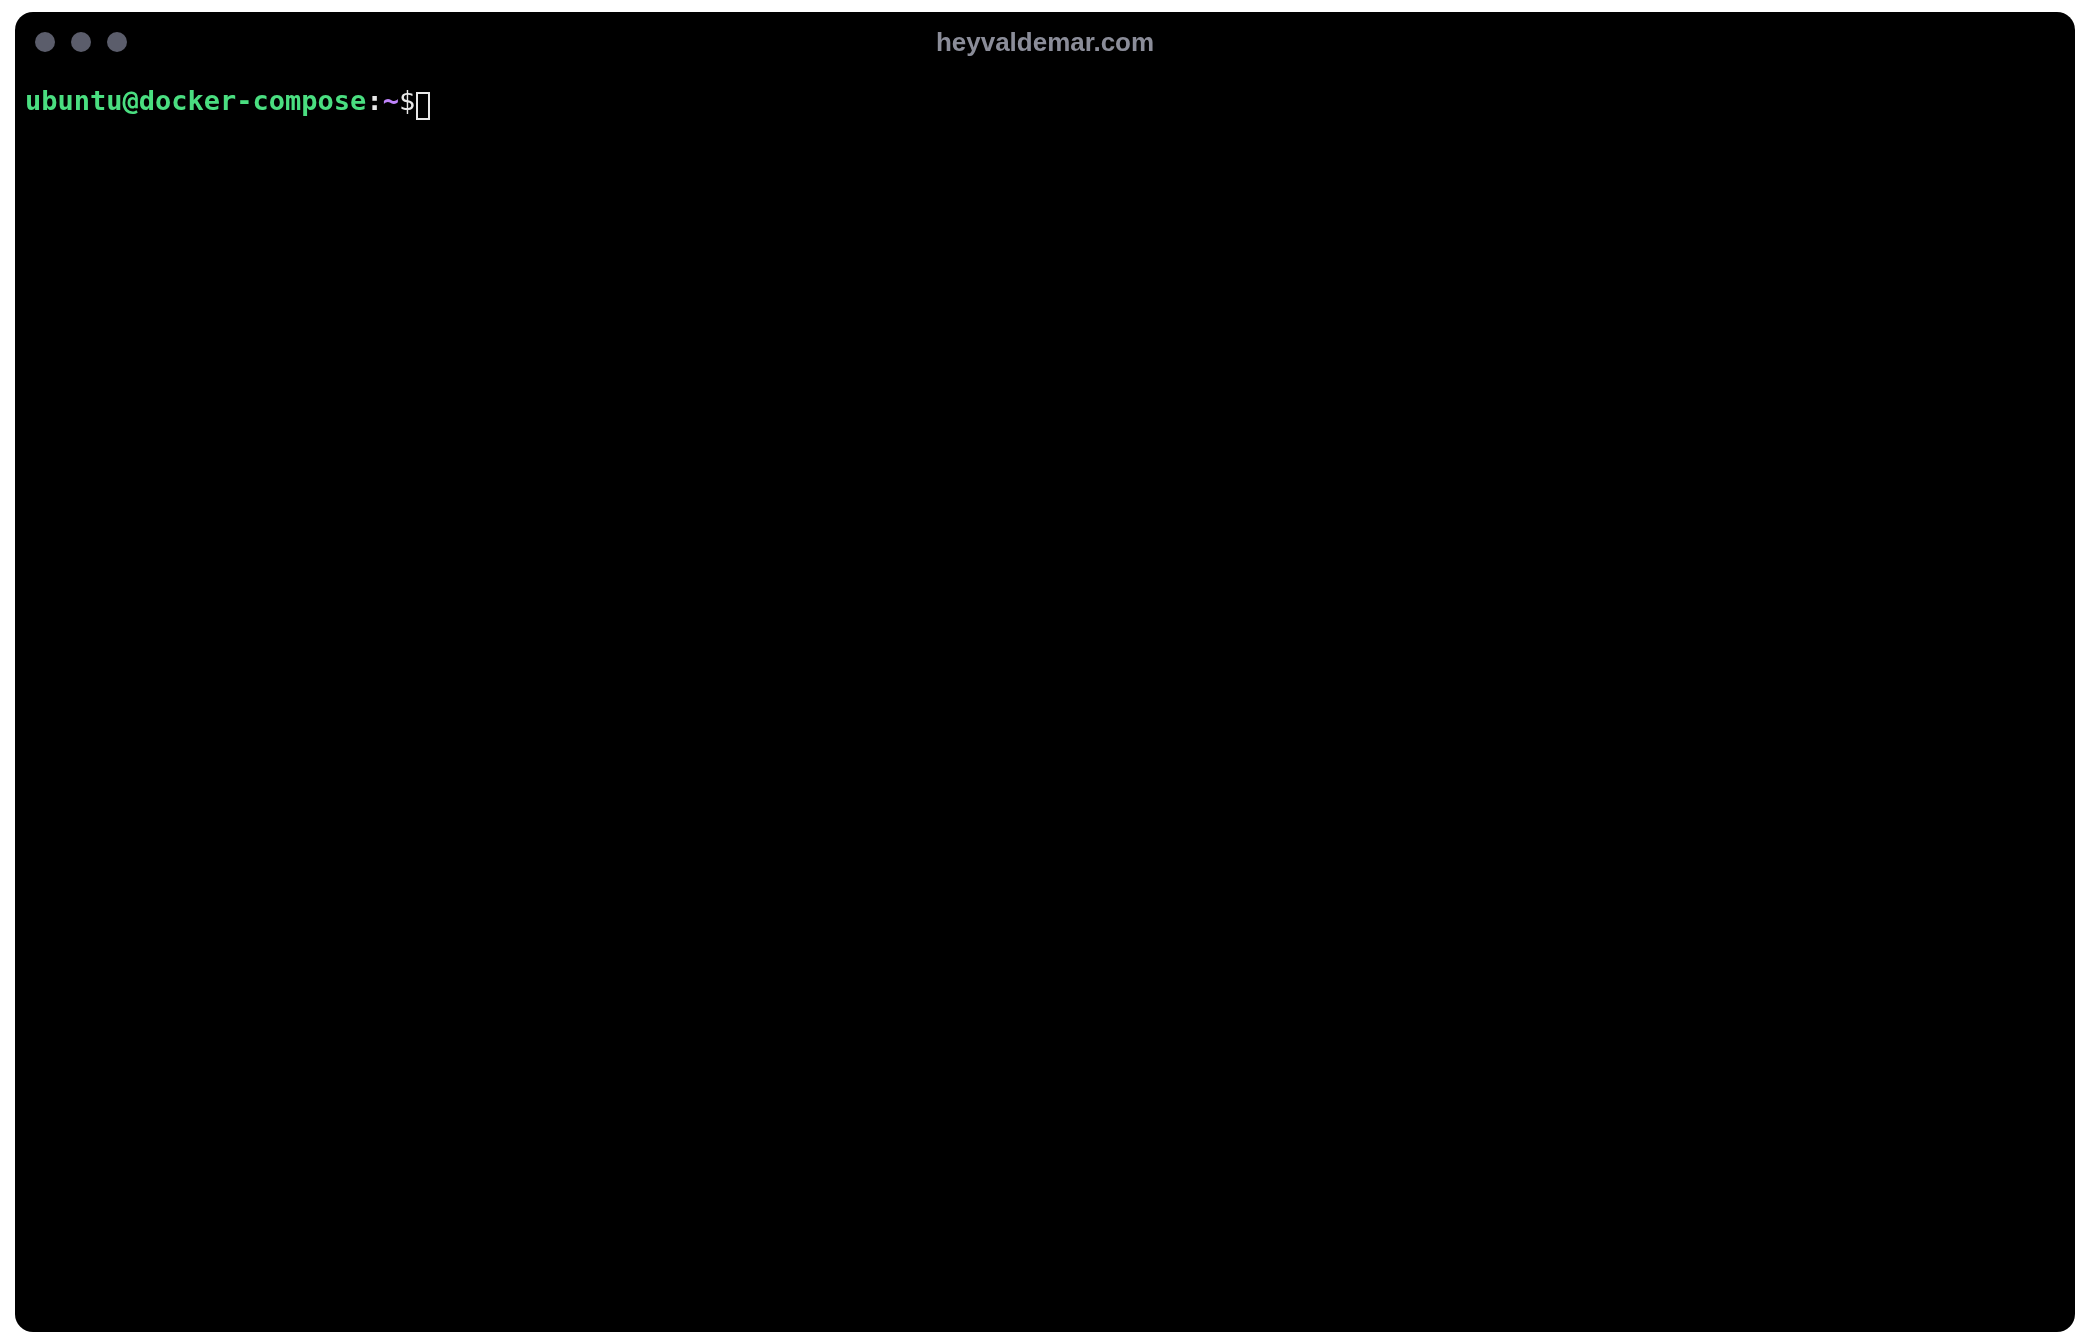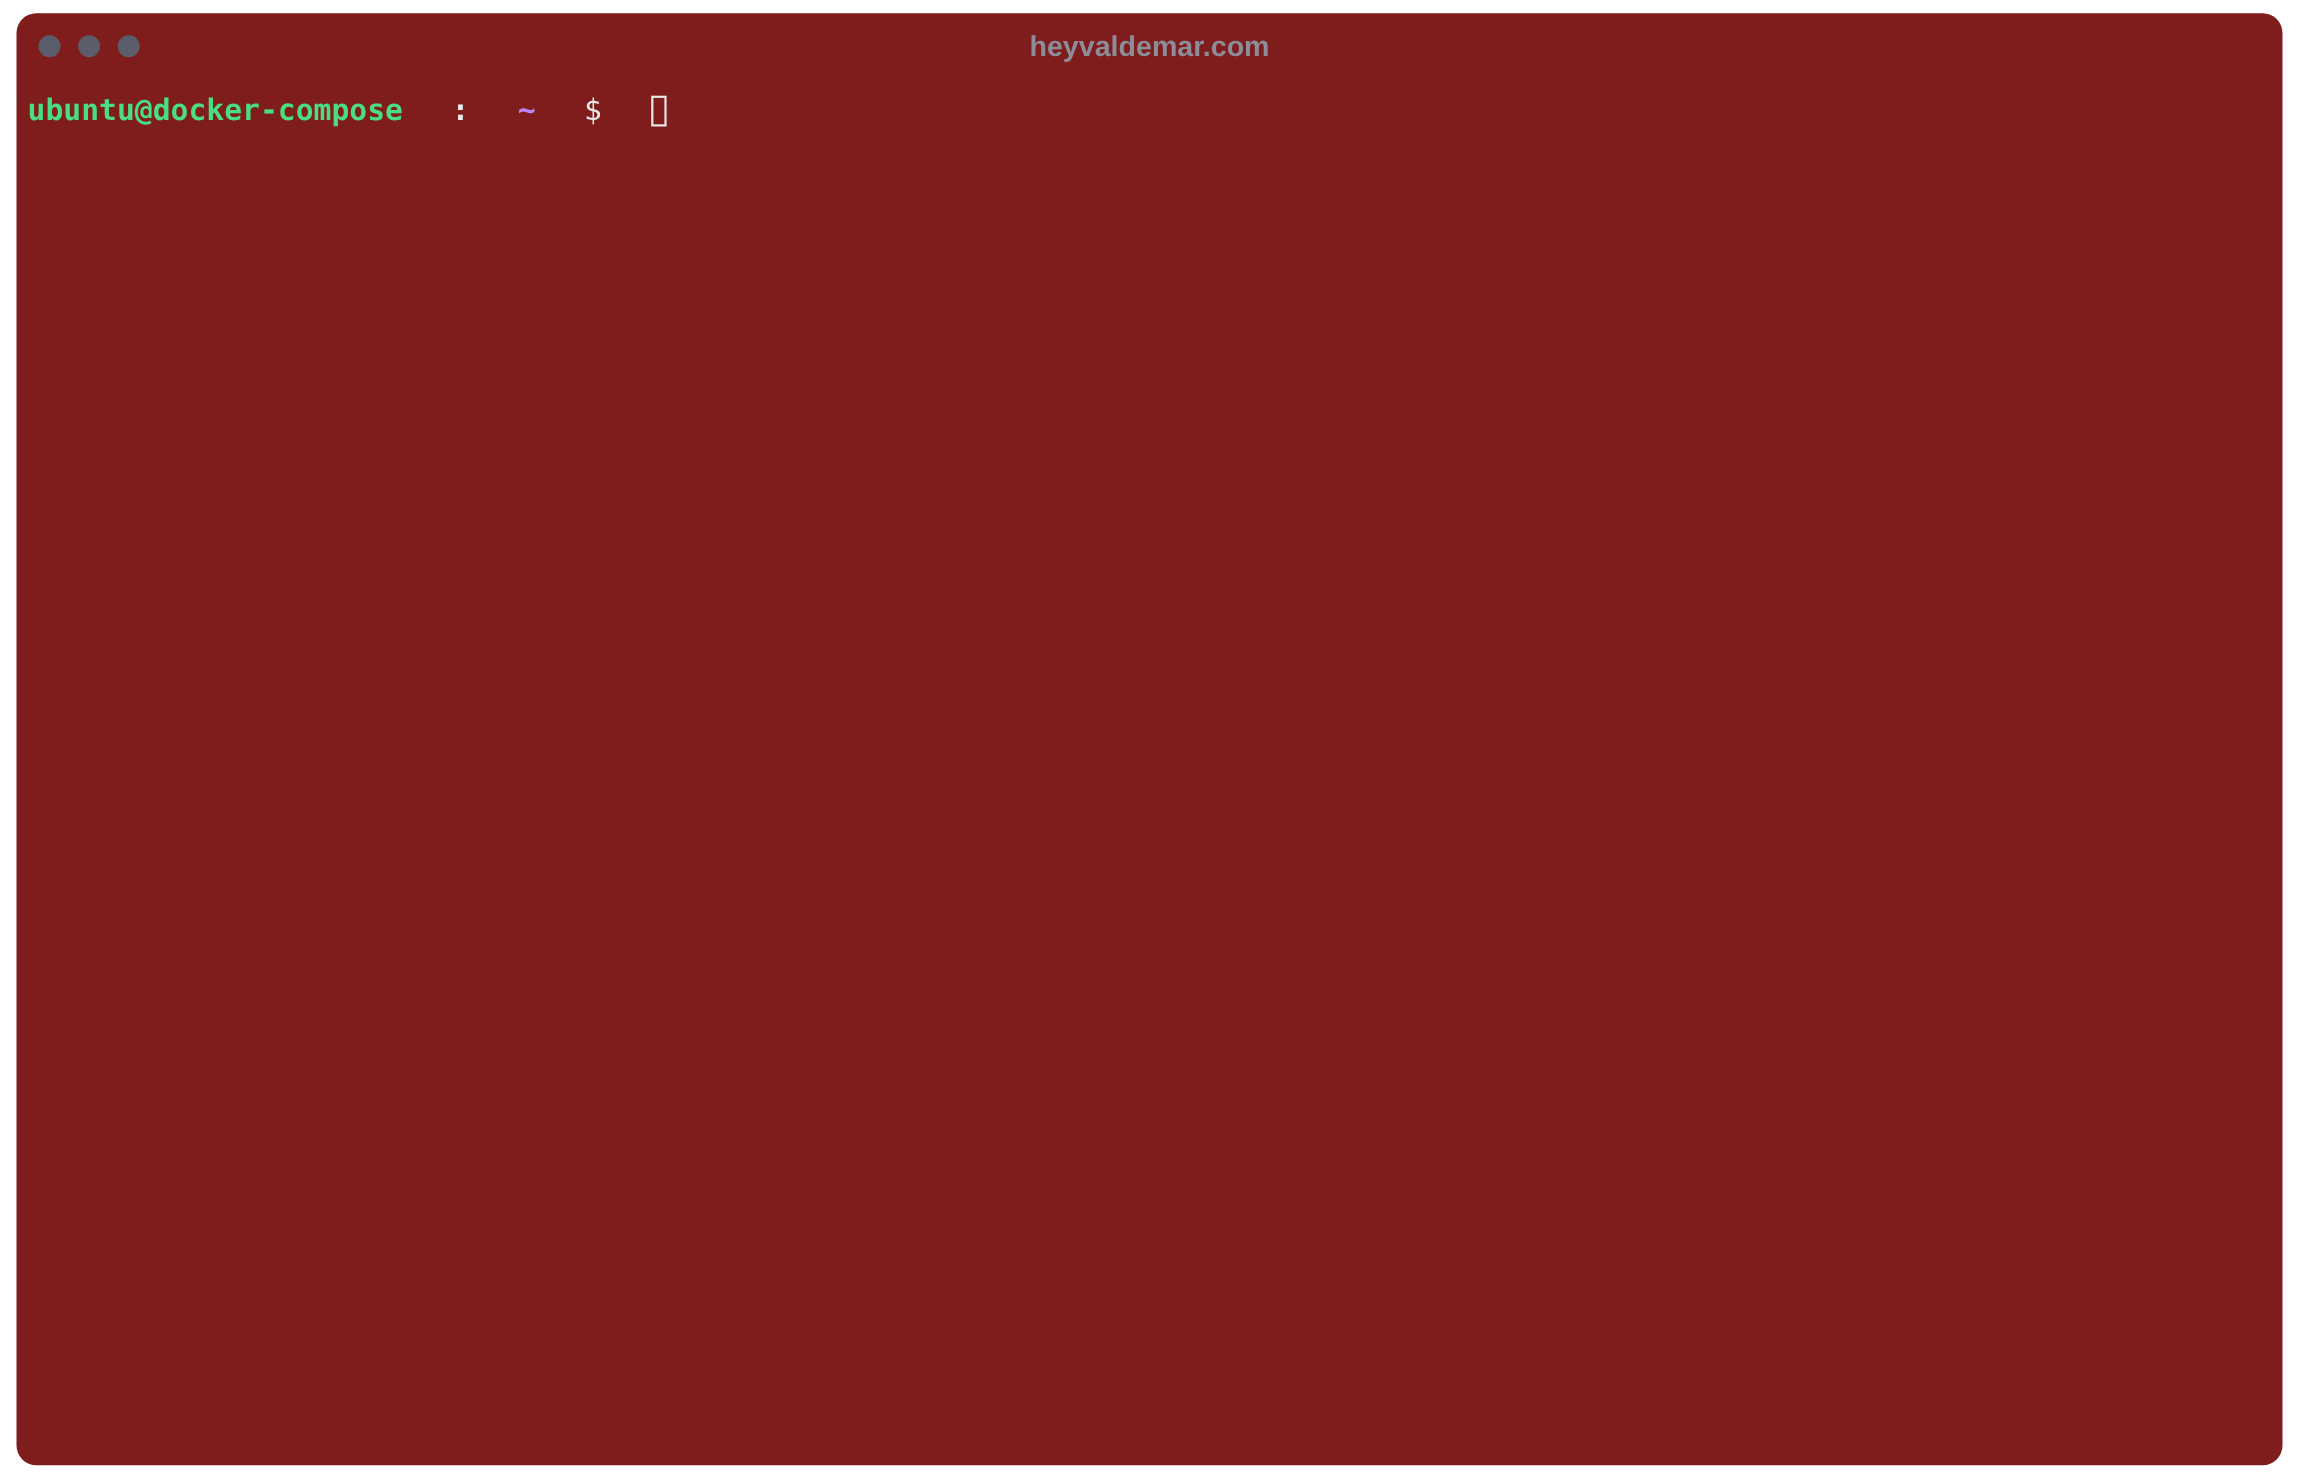--- a/index.html
+++ b/index.html
@@ -19,7 +19,7 @@
     .terminal-window {
       width: 2060px;
       height: 1320px;
-      background: #7f1d1d;
+      background: #000000;
       border-radius: 18px;
       overflow: hidden;
       display: flex;

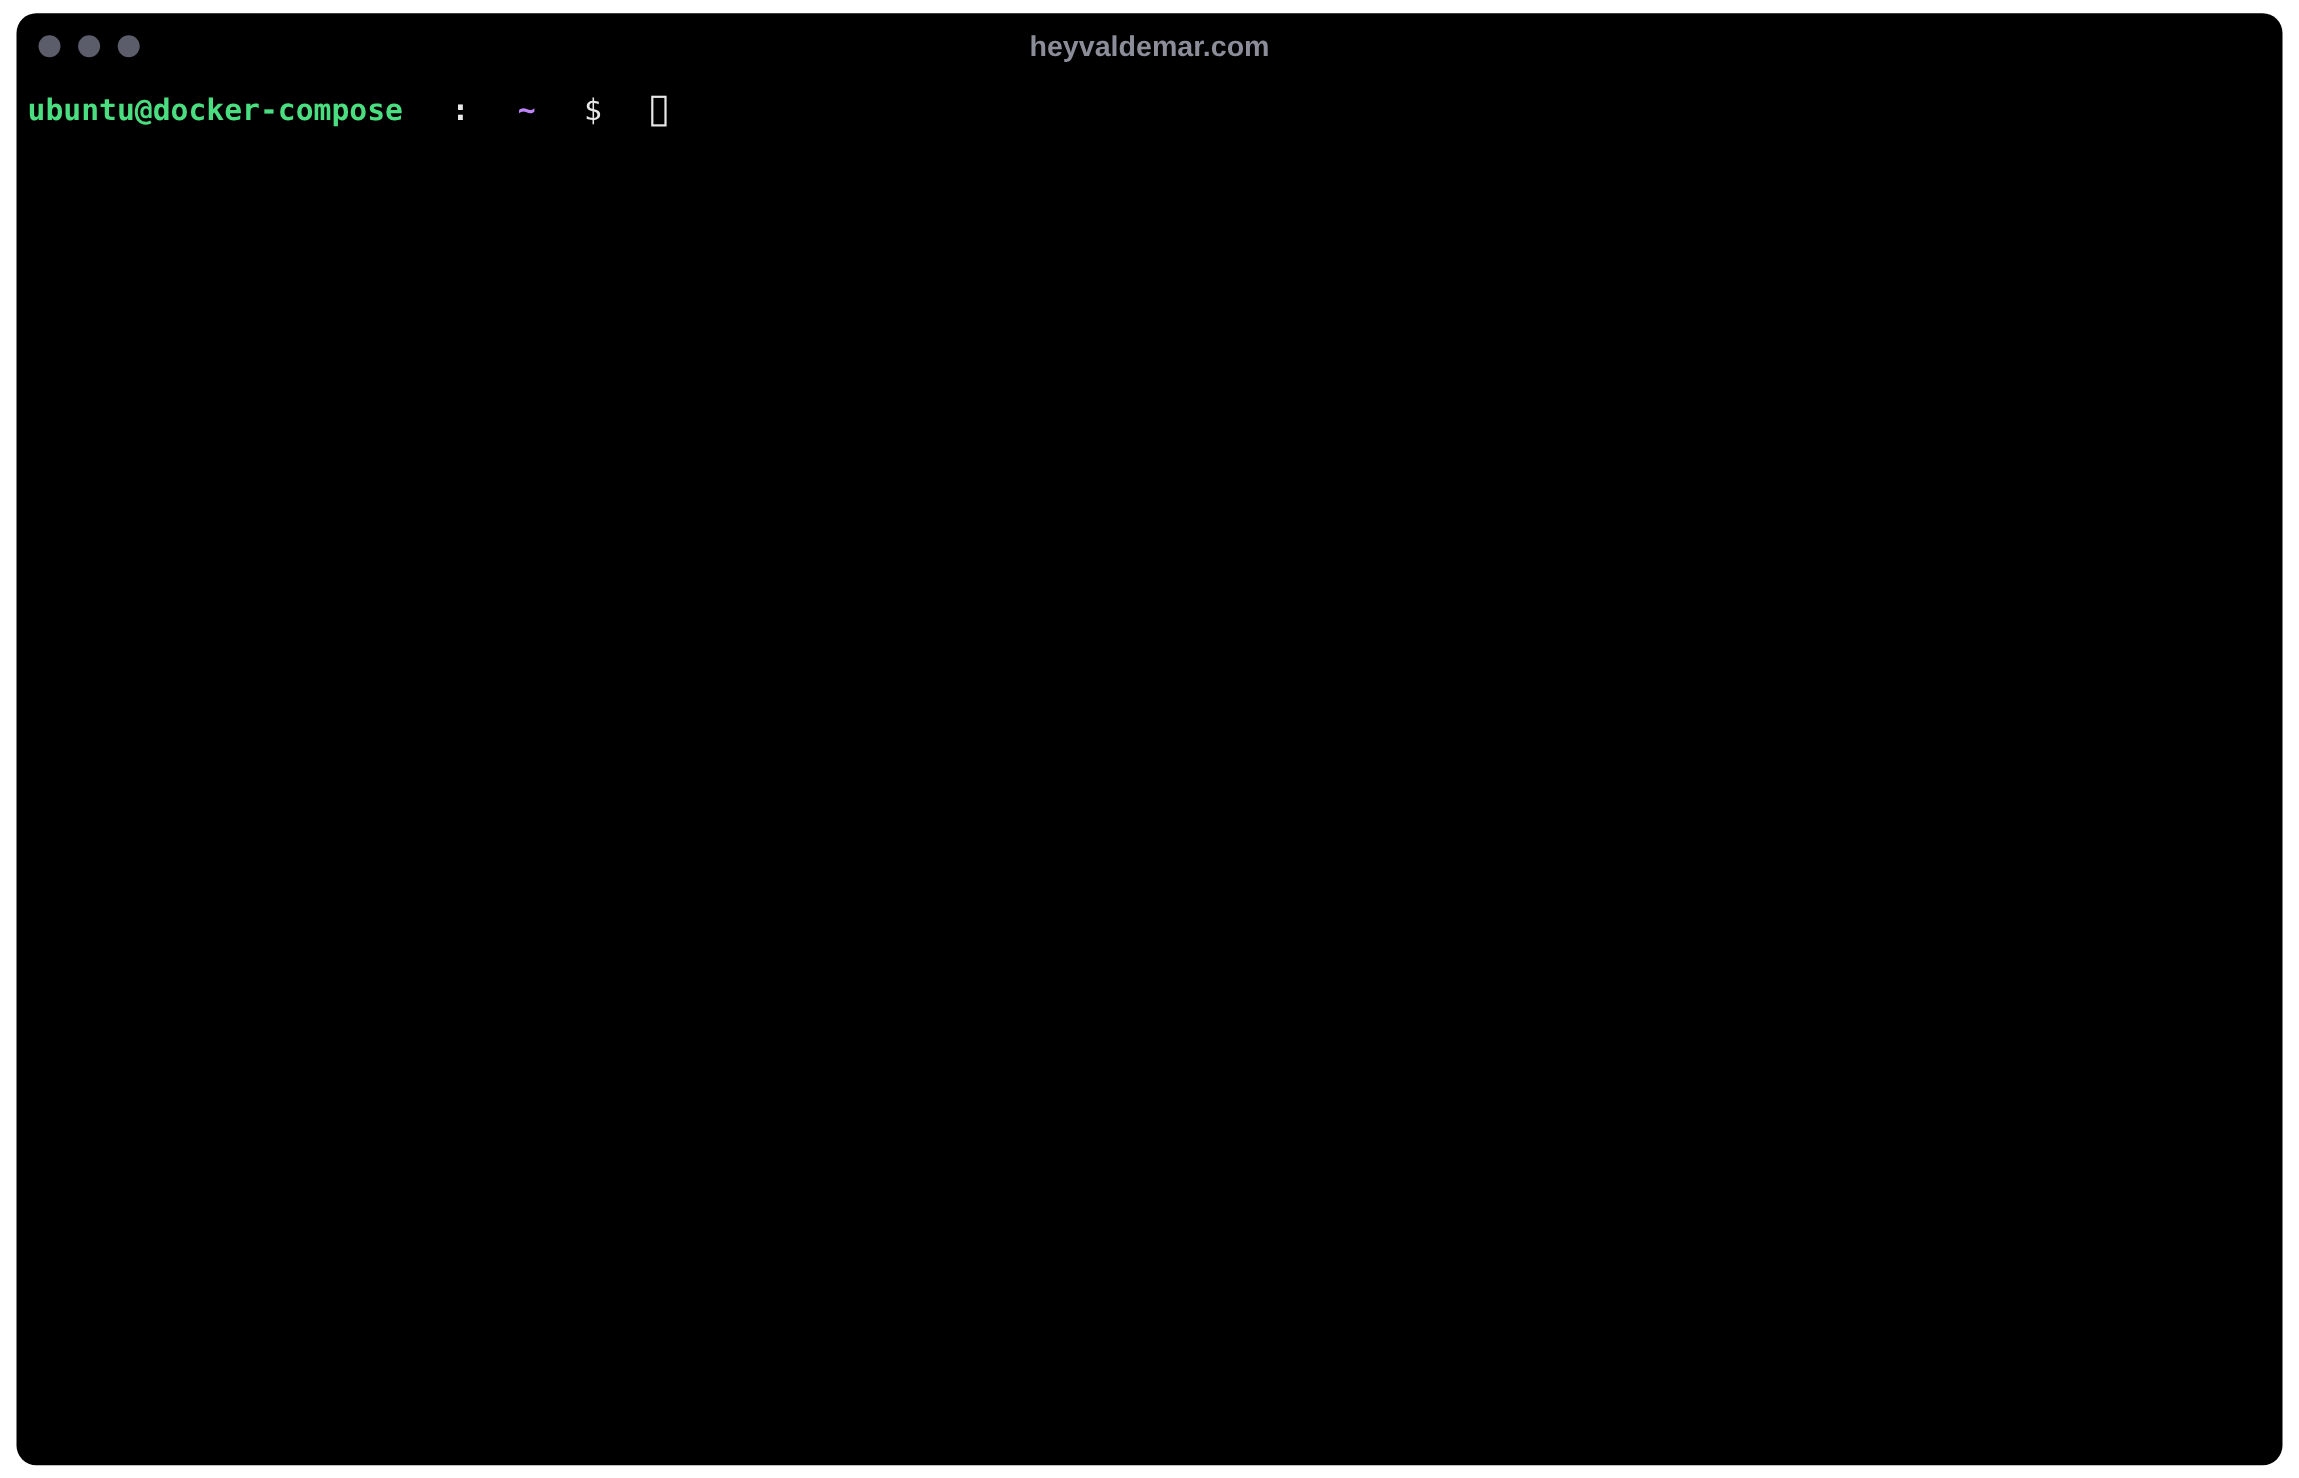--- a/index.html
+++ b/index.html
@@ -60,9 +60,8 @@
     }
     .terminal-line {
       display: flex;
-      align-items: center;
+      align-items: flex-end;
       white-space: pre;
-      gap: 44px;
     }
     .prompt-user-host {
       color: #4ade80;

